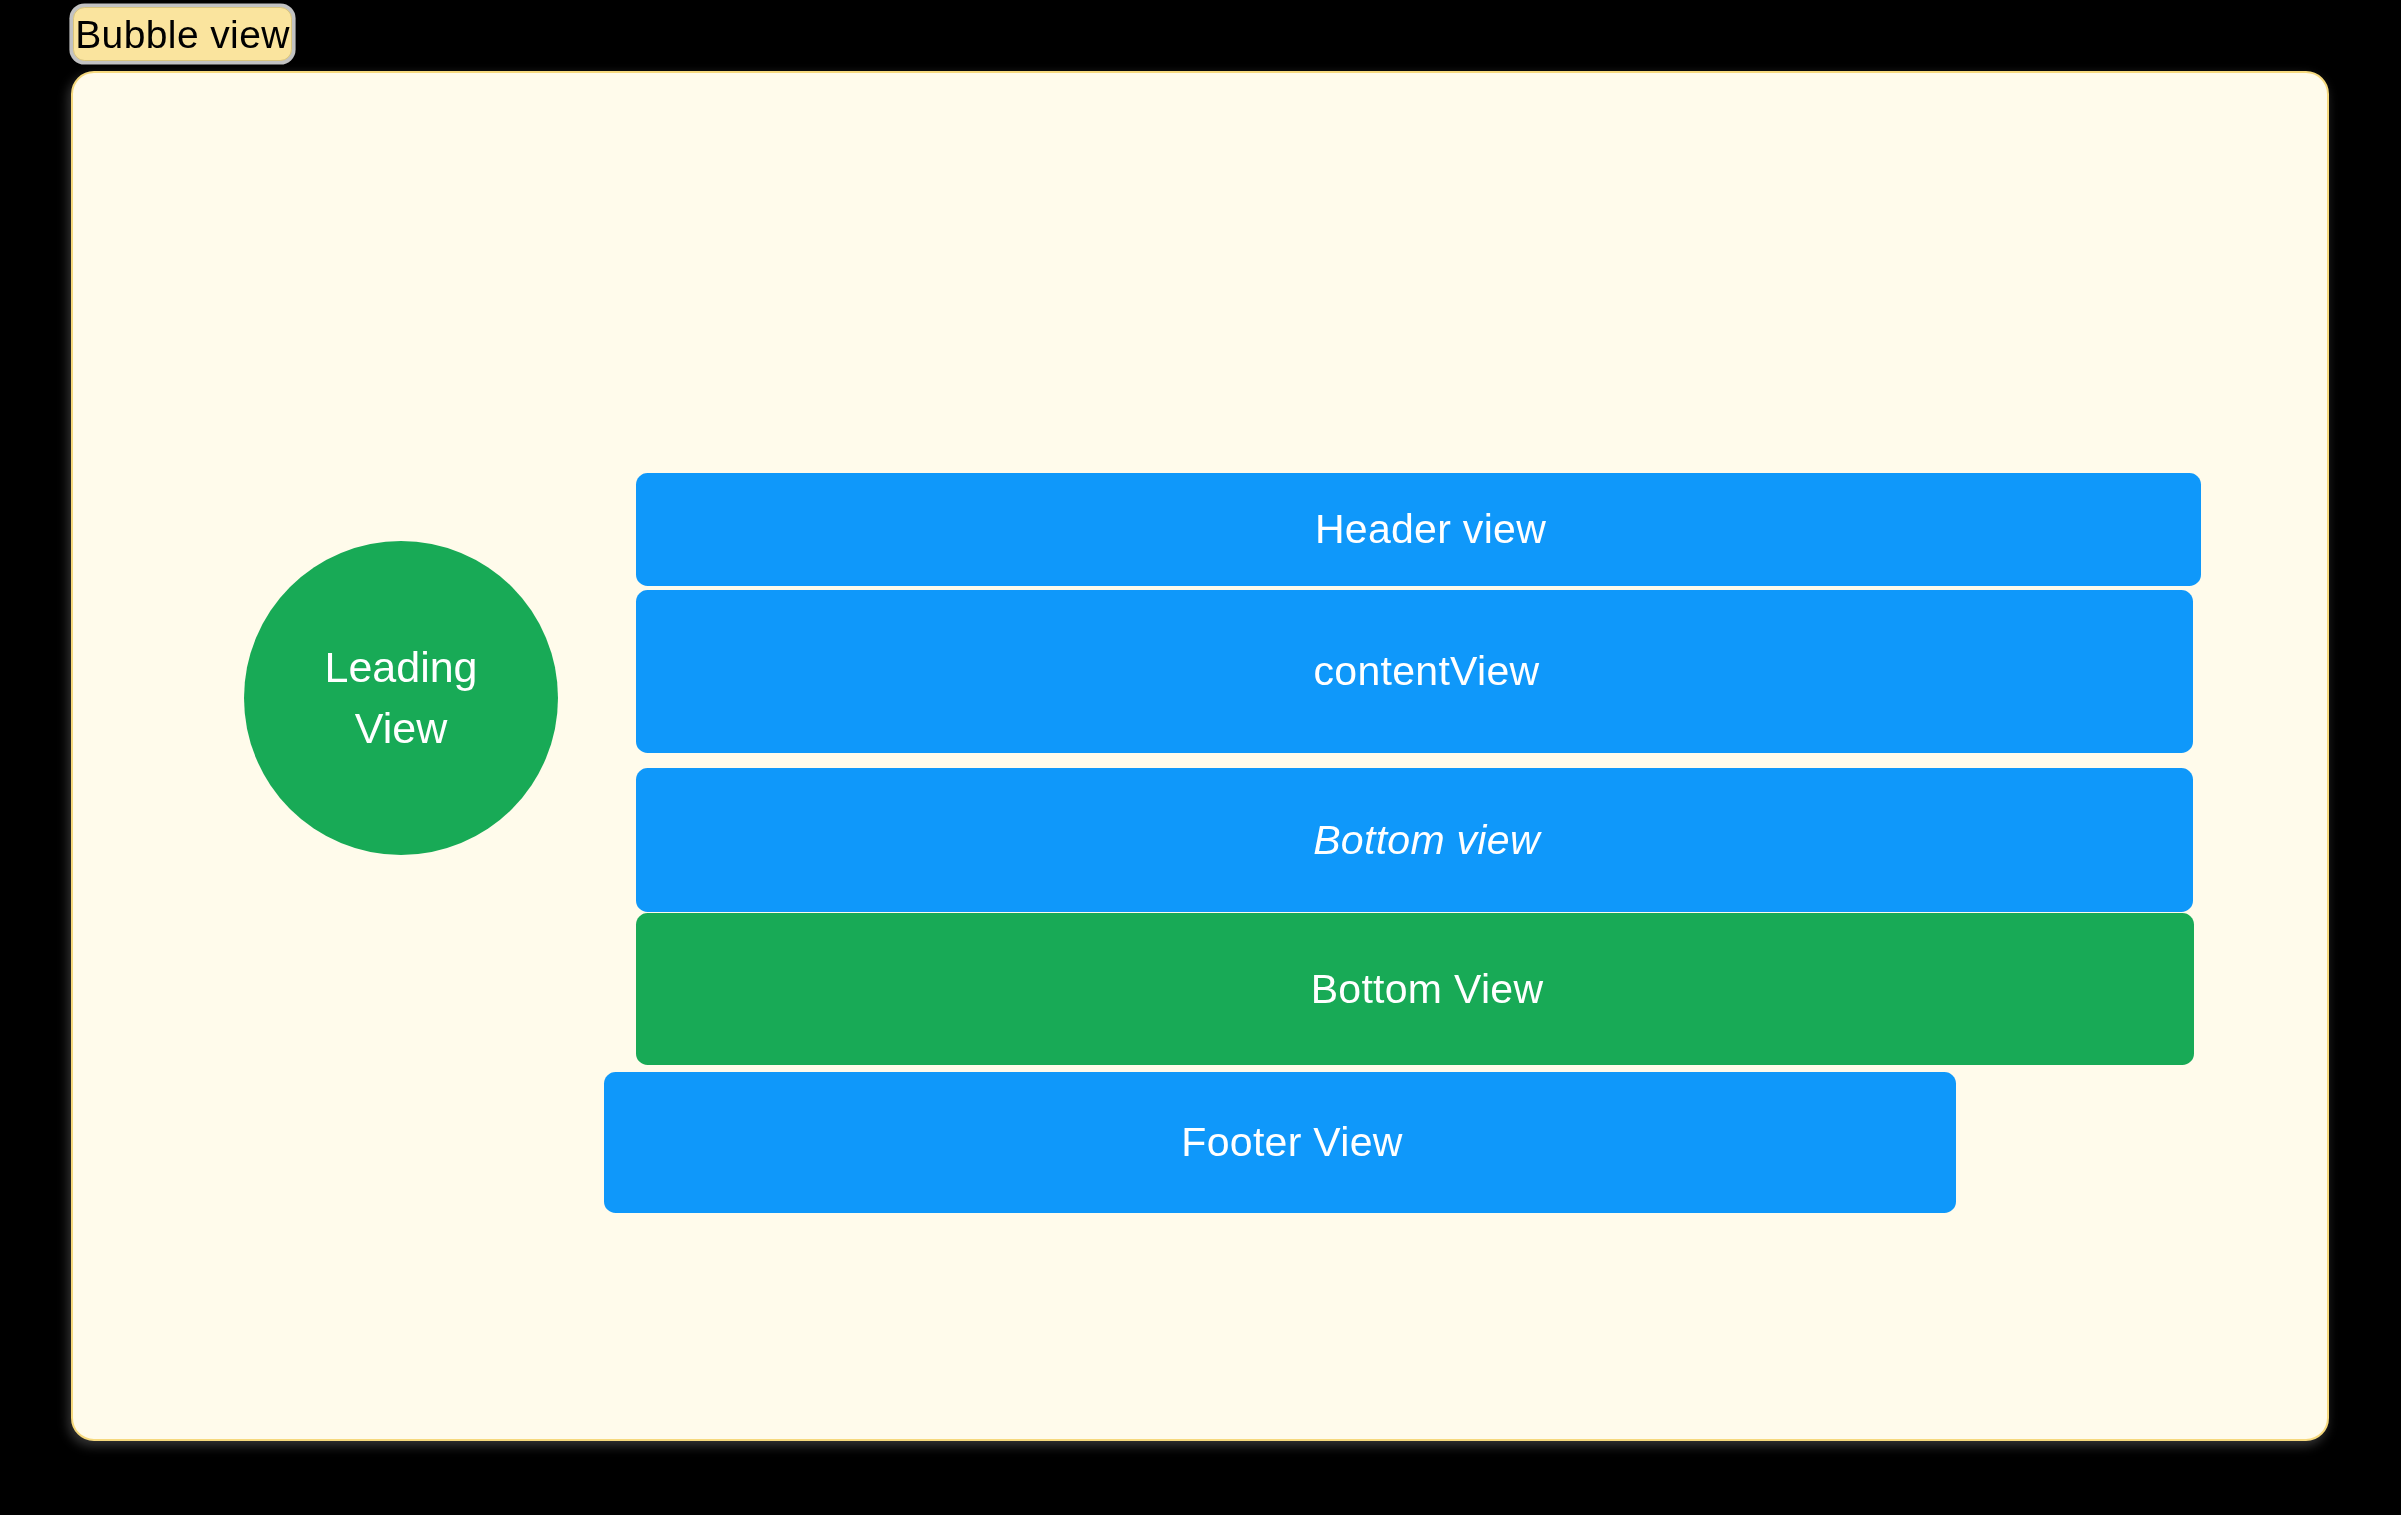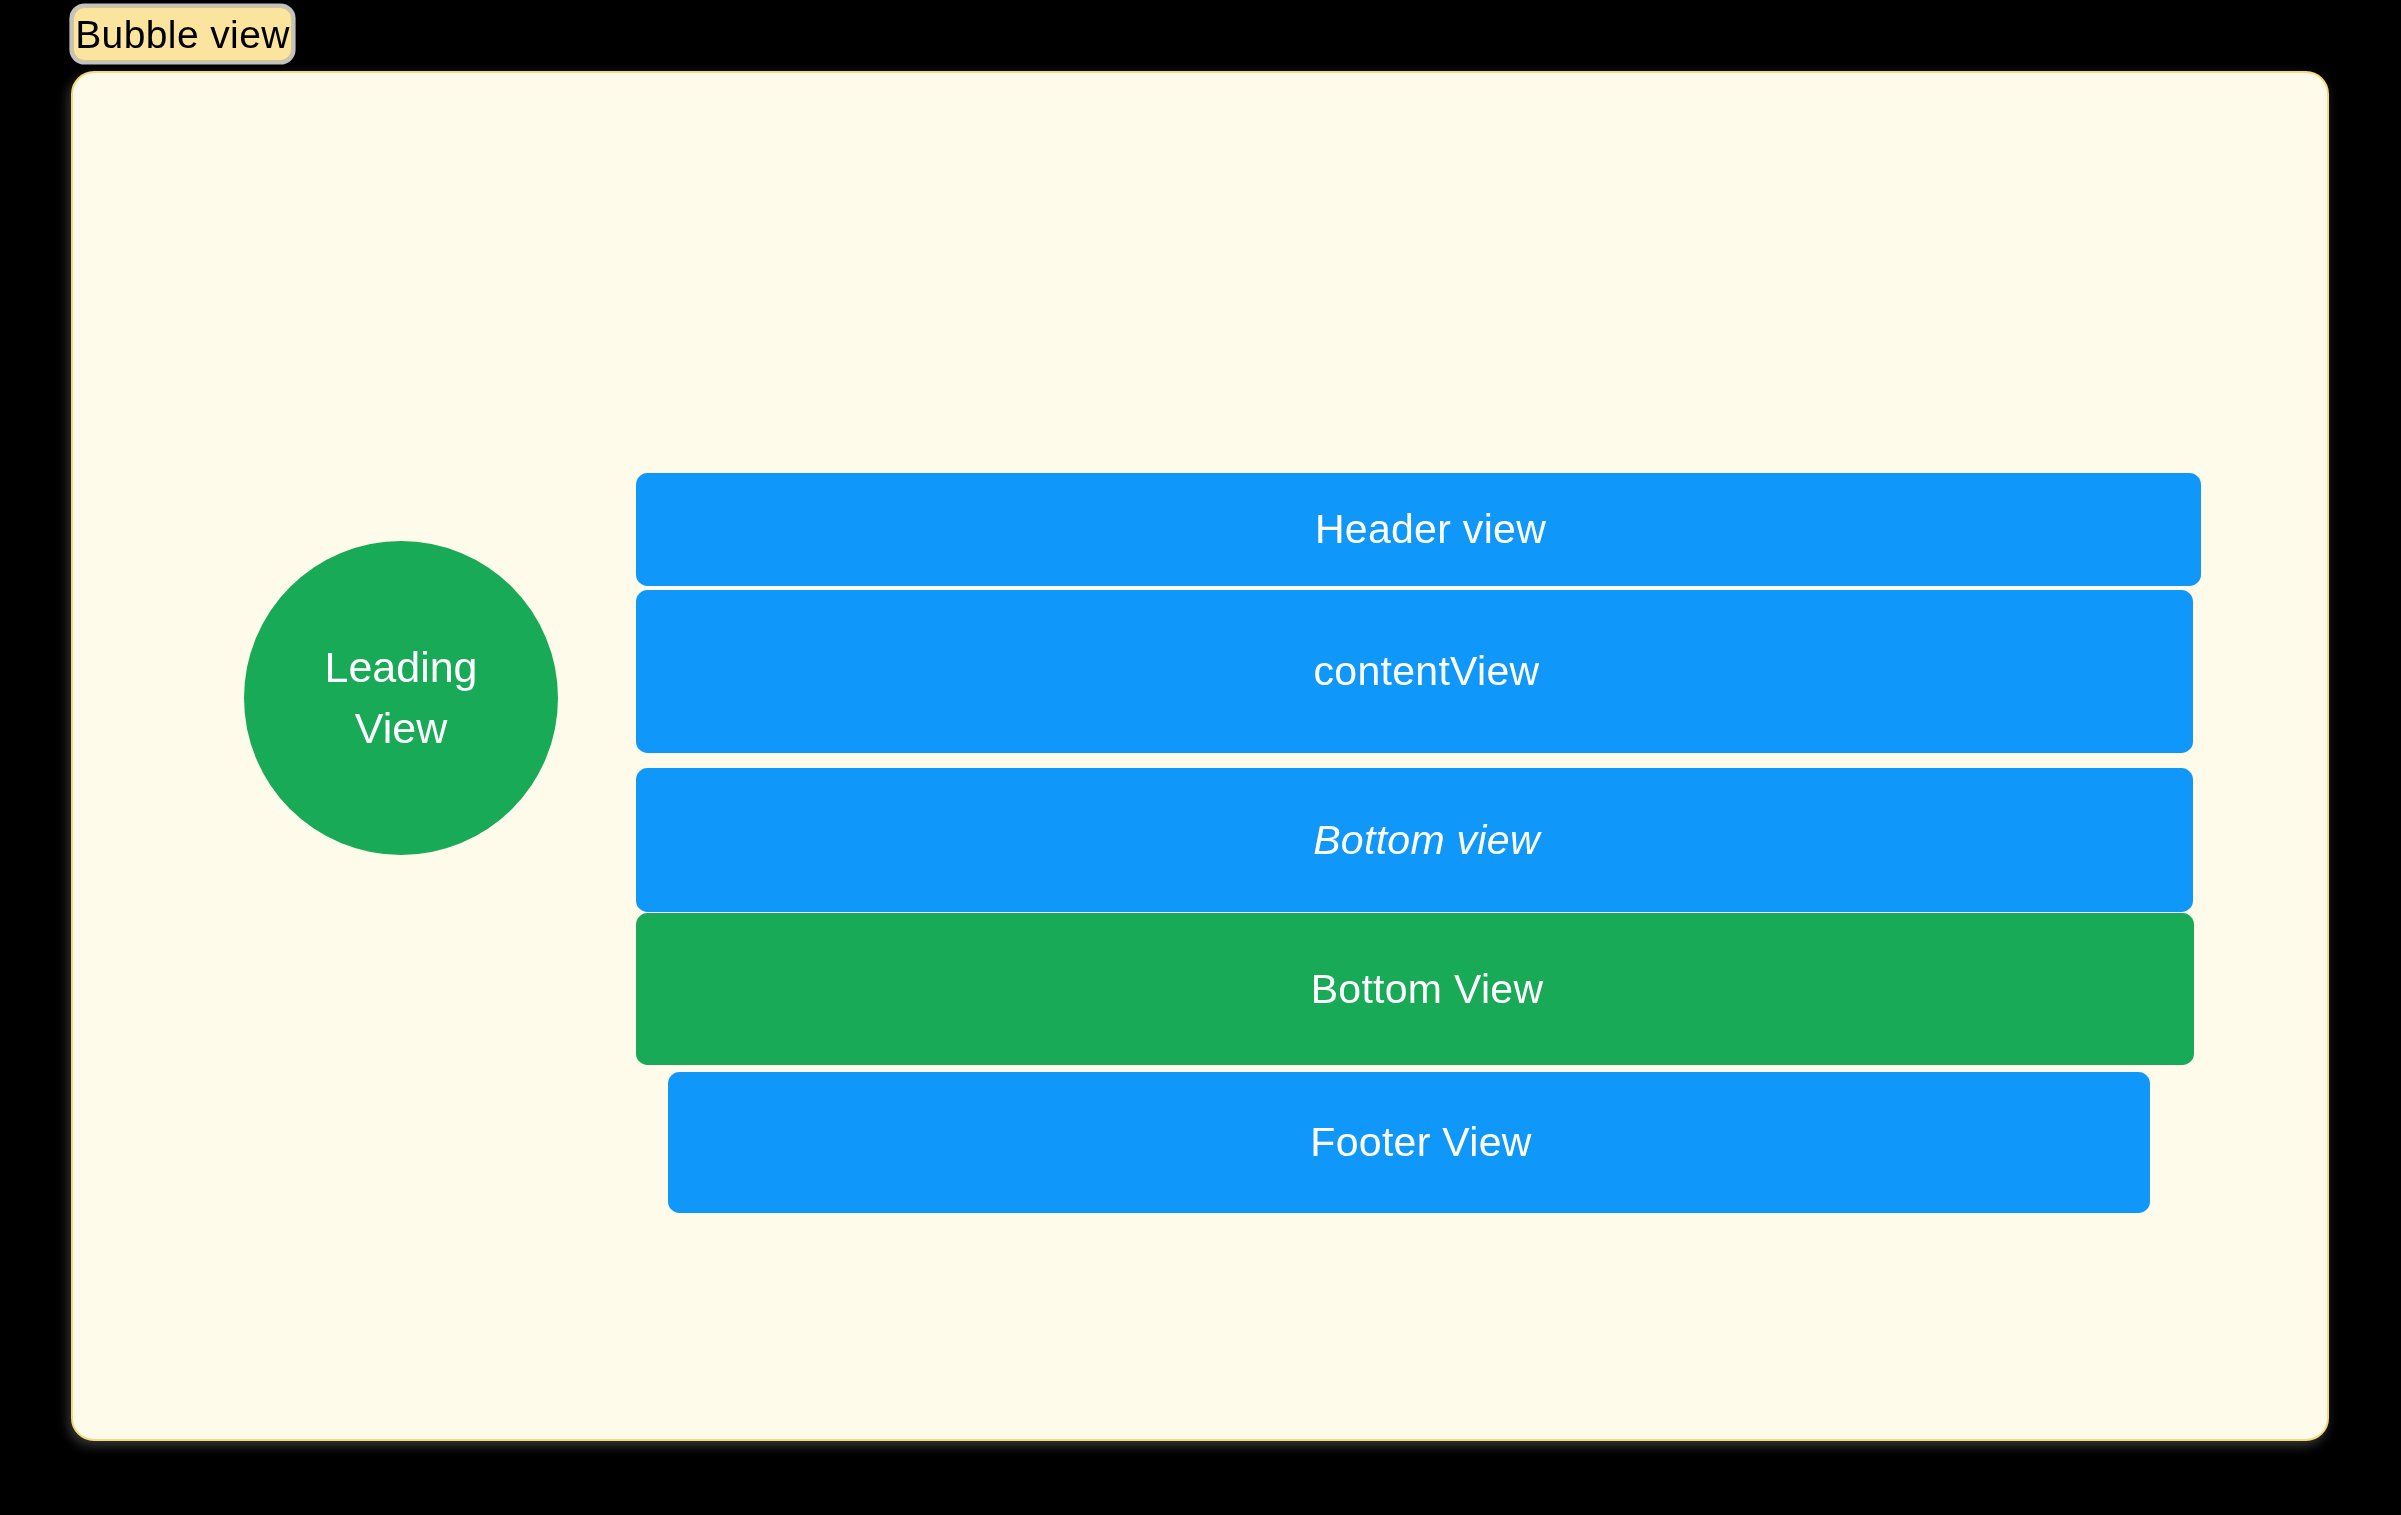--- a/index.html
+++ b/index.html
@@ -84,7 +84,7 @@
   .content-block { left: 636px; top: 590px; width: 1557px; height: 163px; }
   .bottom-block  { left: 636px; top: 768px; width: 1557px; height: 144px; font-style: italic; }
   .thread-bar  { left: 636px; top: 913px; width: 1558px; height: 152px; }
-  .footer-bar  { left: 668px; top: 1072px; width: 1482px; height: 141px; }
+  .footer-bar  { left: 604px; top: 1072px; width: 1352px; height: 141px; }
 </style>
 </head>
 <body>

